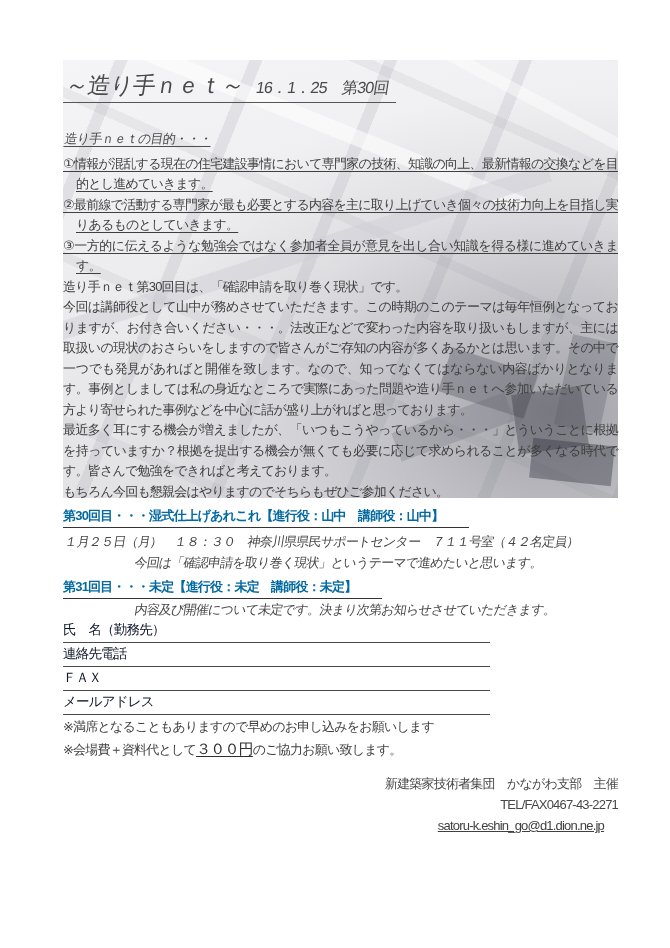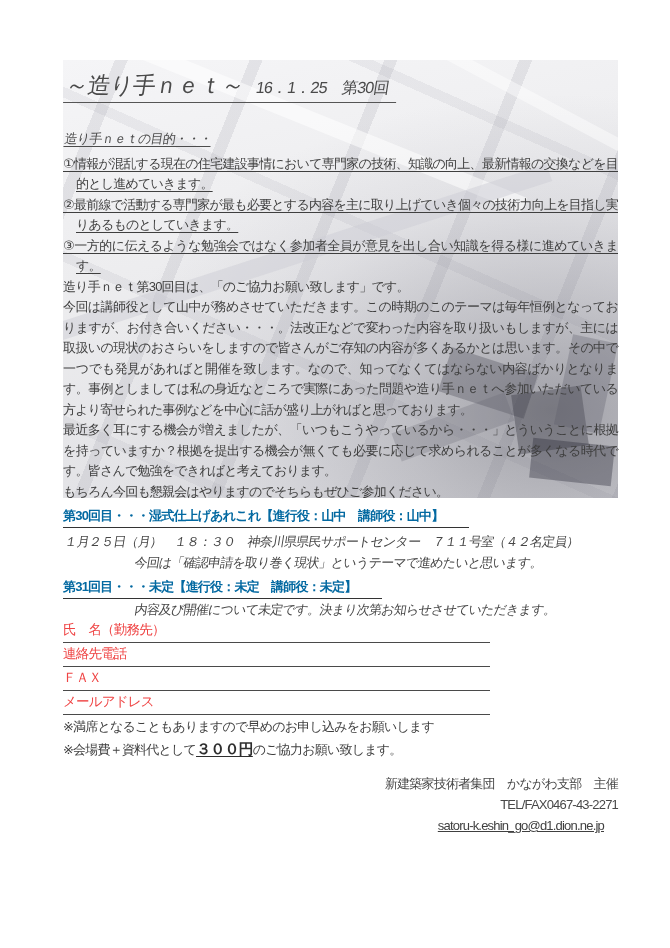--- a/index.html
+++ b/index.html
@@ -92,7 +92,7 @@
     <p class="pitem">②最前線で活動する専門家が最も必要とする内容を主に取り上げていき個々の技術力向上を目指し実りあるものとしていきます。</p>
     <p class="pitem">③一方的に伝えるような勉強会ではなく参加者全員が意見を出し合い知識を得る様に進めていきます。</p>
 
-    <p class="bp">造り手ｎｅｔ第30回目は、「のご協力お願い致します」です。</p>
+    <p class="bp">造り手ｎｅｔ第30回目は、「確認申請を取り巻く現状」です。</p>
     <p class="bp">今回は講師役として山中が務めさせていただきます。この時期のこのテーマは毎年恒例となっておりますが、お付き合いください・・・。法改正などで変わった内容を取り扱いもしますが、主には取扱いの現状のおさらいをしますので皆さんがご存知の内容が多くあるかとは思います。その中で一つでも発見があればと開催を致します。なので、知ってなくてはならない内容ばかりとなります。事例としましては私の身近なところで実際にあった問題や造り手ｎｅｔへ参加いただいている方より寄せられた事例などを中心に話が盛り上がればと思っております。</p>
     <p class="bp">最近多く耳にする機会が増えましたが、「いつもこうやっているから・・・」とういうことに根拠を持っていますか？根拠を提出する機会が無くても必要に応じて求められることが多くなる時代です。皆さんで勉強をできればと考えております。</p>
     <p class="bp">もちろん今回も懇親会はやりますのでそちらもぜひご参加ください。</p>

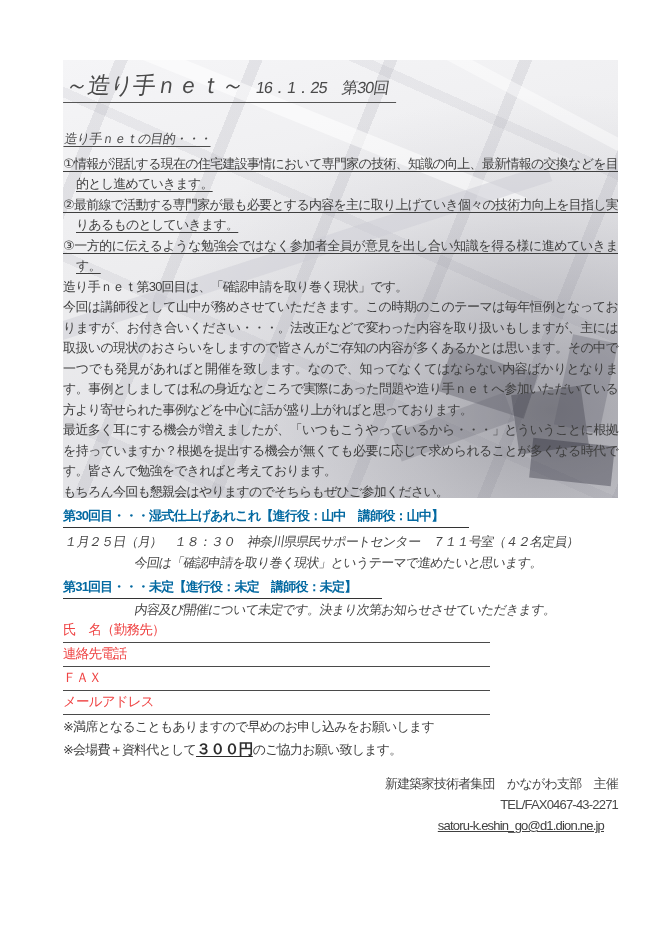--- a/index.html
+++ b/index.html
@@ -51,7 +51,7 @@
   .apply{line-height:21px;}
   .form-row{
     width:427px;height:22px;border-bottom:1px solid #4a4a4a;
-    font-size:13.5px;color:#ef4444;margin:0 0 1px 0;
+    font-size:13.5px;color:#0f172a;margin:0 0 1px 0;
   }
   .note-line{line-height:22px;}
   .fee{font-weight:bold;font-size:15px;text-decoration:underline;text-underline-offset:2px;color:#2e2e2e;}

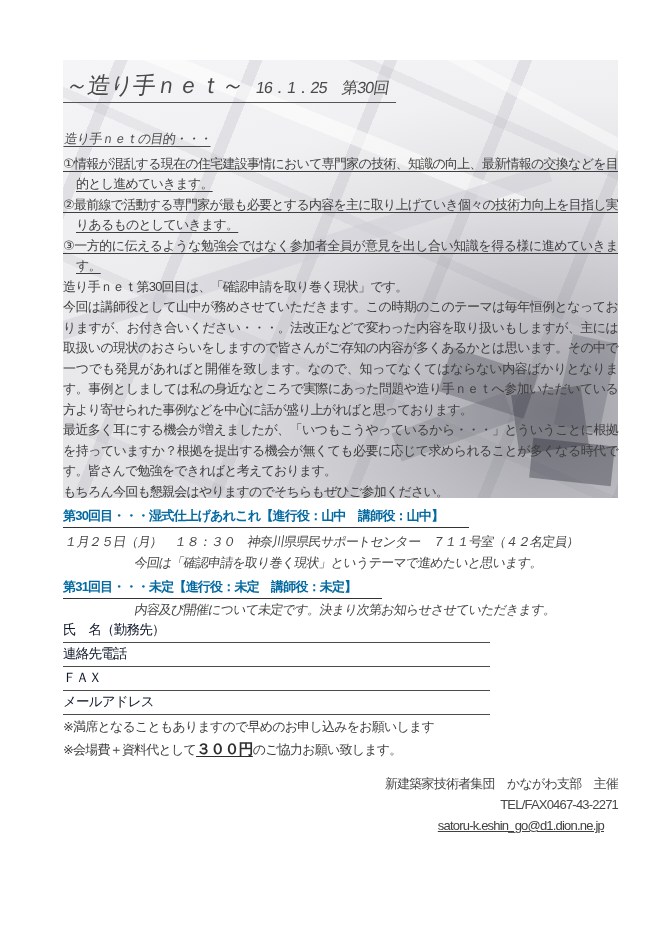--- a/index.html
+++ b/index.html
@@ -54,7 +54,7 @@
     font-size:13.5px;color:#0f172a;margin:0 0 1px 0;
   }
   .note-line{line-height:22px;}
-  .fee{font-weight:bold;font-size:15px;text-decoration:underline;text-underline-offset:2px;color:#2e2e2e;}
+  .fee{font-weight:normal;font-size:15px;text-decoration:underline;text-underline-offset:2px;color:#2e2e2e;}
   .footer{text-align:right;margin-top:12px;line-height:21px;color:#484848;}
   .footer .email-line{padding-right:14px;}
   .footer a{color:#404040;text-decoration:underline;}

